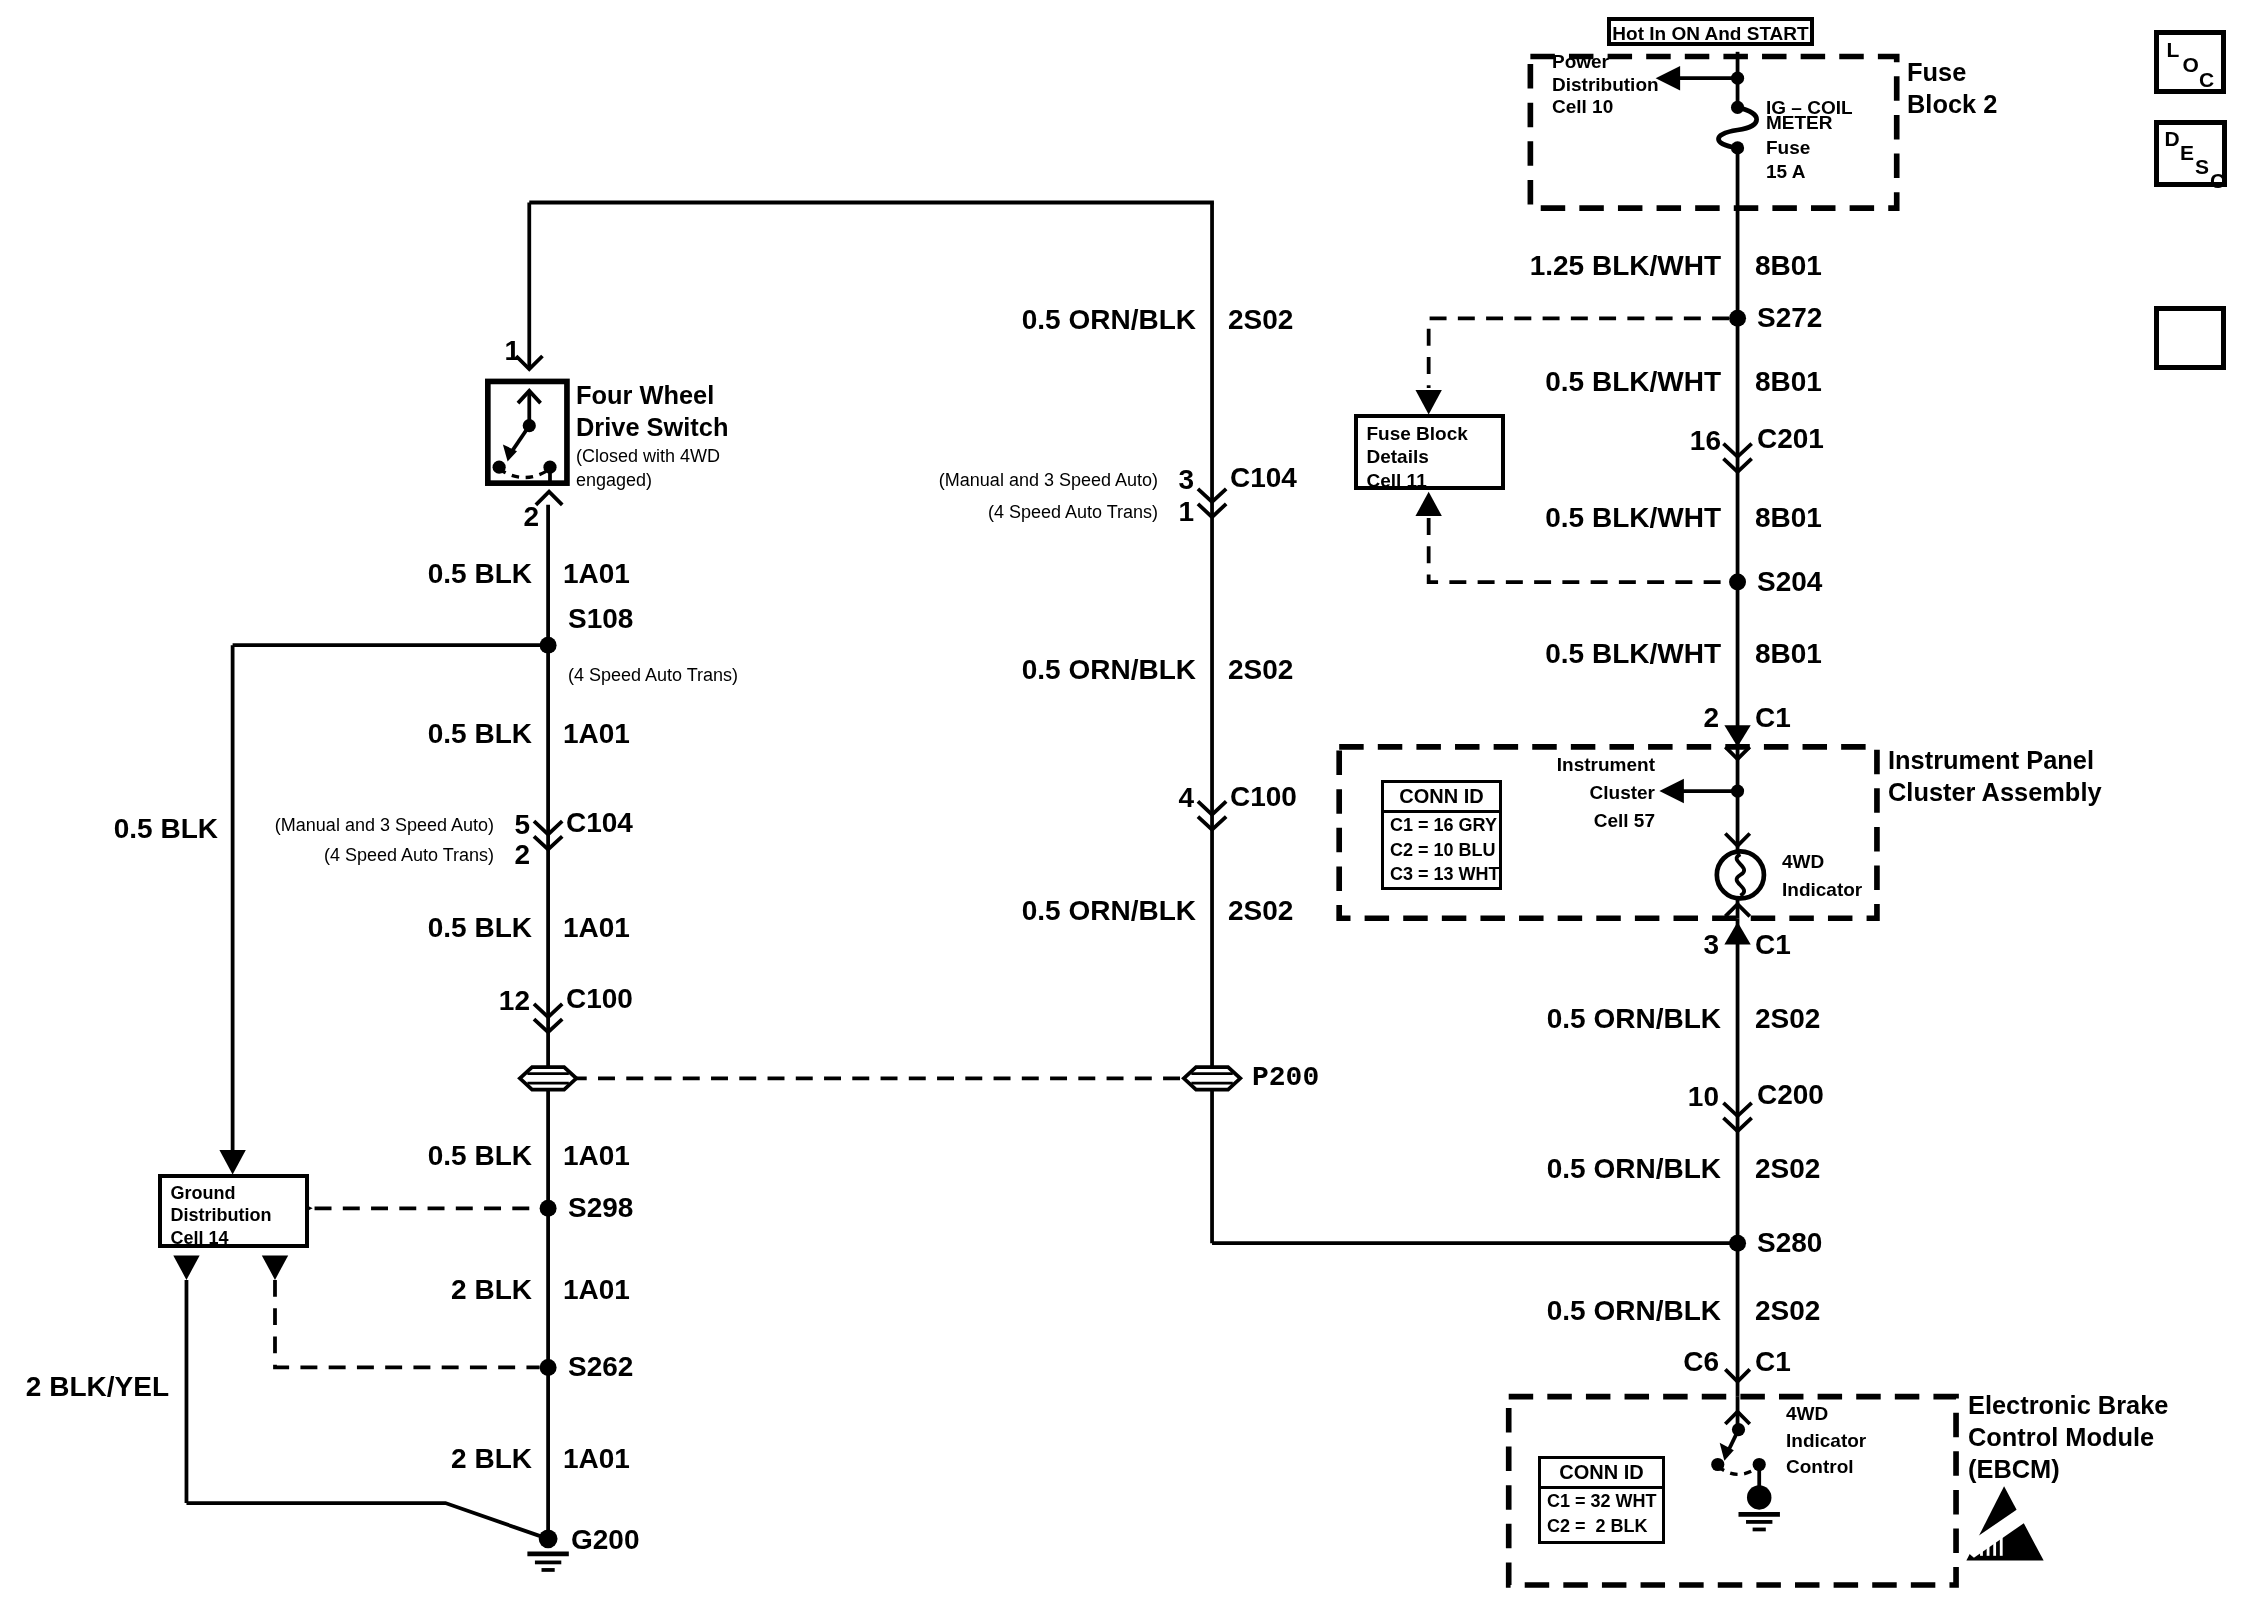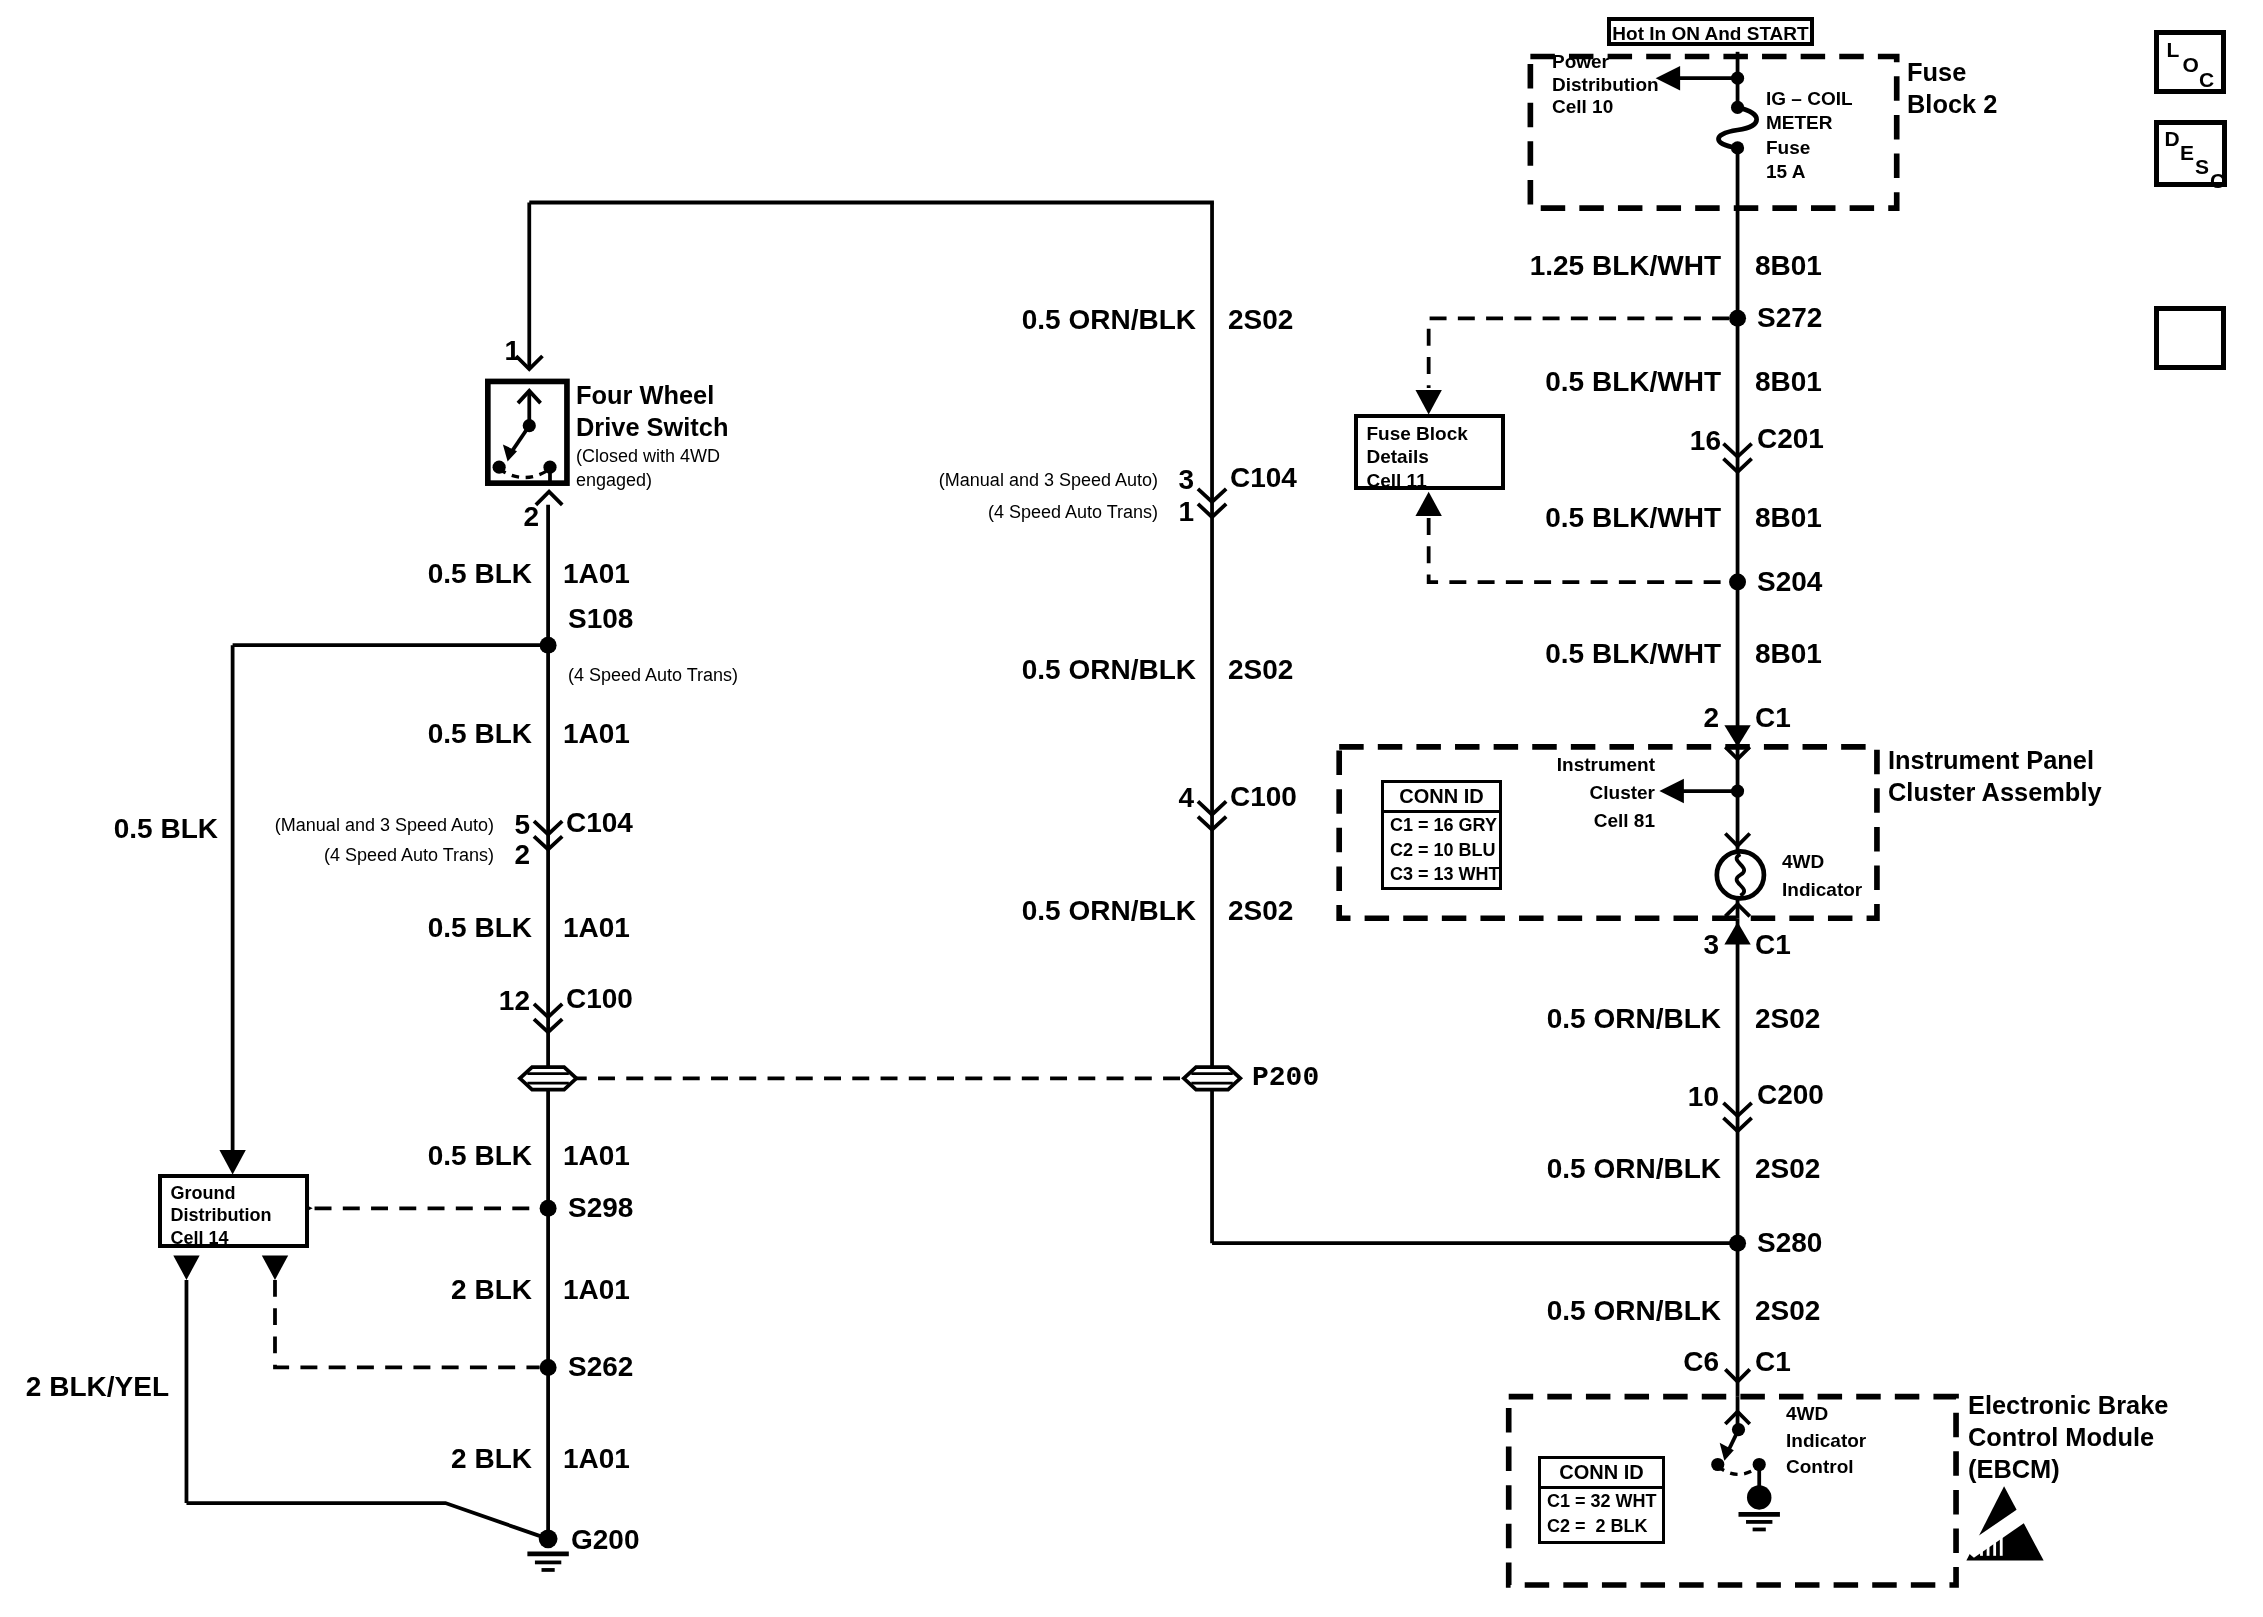--- a/index.html
+++ b/index.html
@@ -192,7 +192,7 @@
   <div class="lbl b20" style="left:1552px;top:62px;">Power</div>
   <div class="lbl b20" style="left:1552px;top:85px;">Distribution</div>
   <div class="lbl b20" style="left:1552px;top:107px;">Cell 10</div>
-  <div class="lbl b20" style="left:1766px;top:99px;">IG – COIL</div>
+  <div class="lbl b20" style="left:1766px;top:108px;">IG – COIL</div>
   <div class="lbl b20" style="left:1766px;top:123px;">METER</div>
   <div class="lbl b20" style="left:1766px;top:148px;">Fuse</div>
   <div class="lbl b20" style="left:1766px;top:172px;">15 A</div>

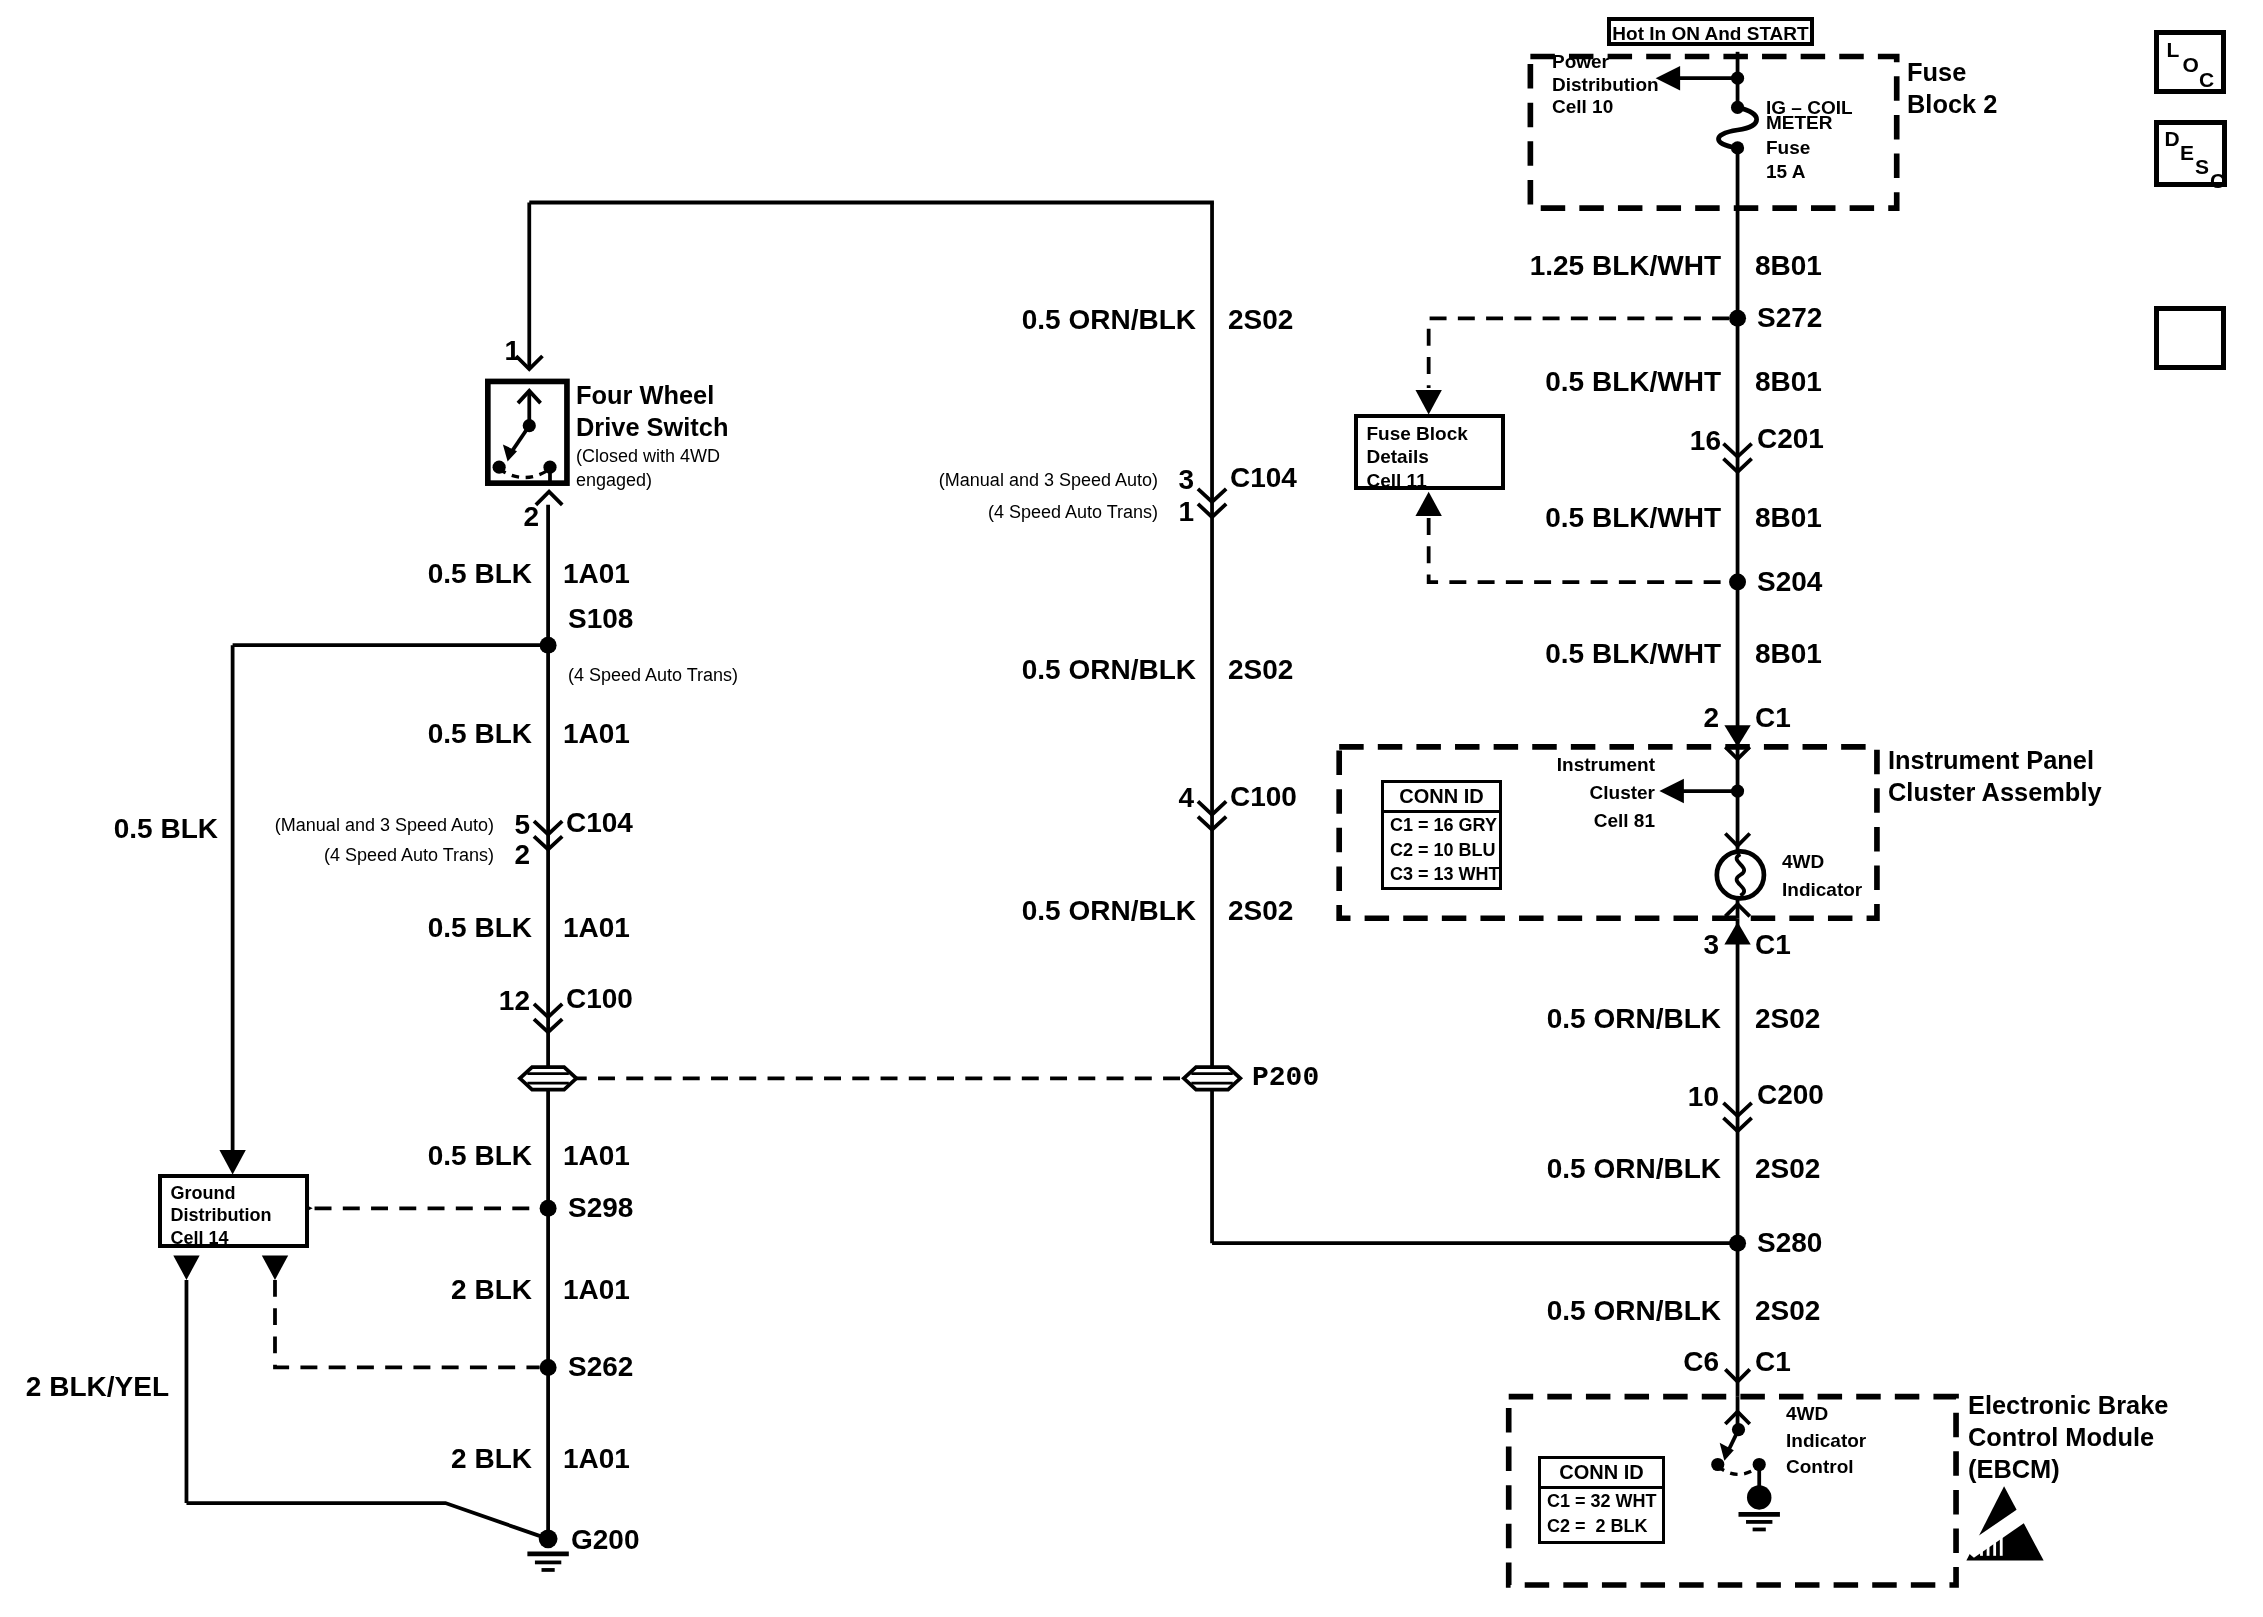--- a/index.html
+++ b/index.html
@@ -241,7 +241,7 @@
   </div>
   <div class="lbl b20 ra" style="left:1655px;top:765px;">Instrument</div>
   <div class="lbl b20 ra" style="left:1655px;top:793px;">Cluster</div>
-  <div class="lbl b20 ra" style="left:1655px;top:821px;">Cell 81</div>
+  <div class="lbl b20 ra" style="left:1655px;top:821px;">Cell 57</div>
   <div class="lbl b20" style="left:1782px;top:862px;">4WD</div>
   <div class="lbl b20" style="left:1782px;top:890px;">Indicator</div>
 

